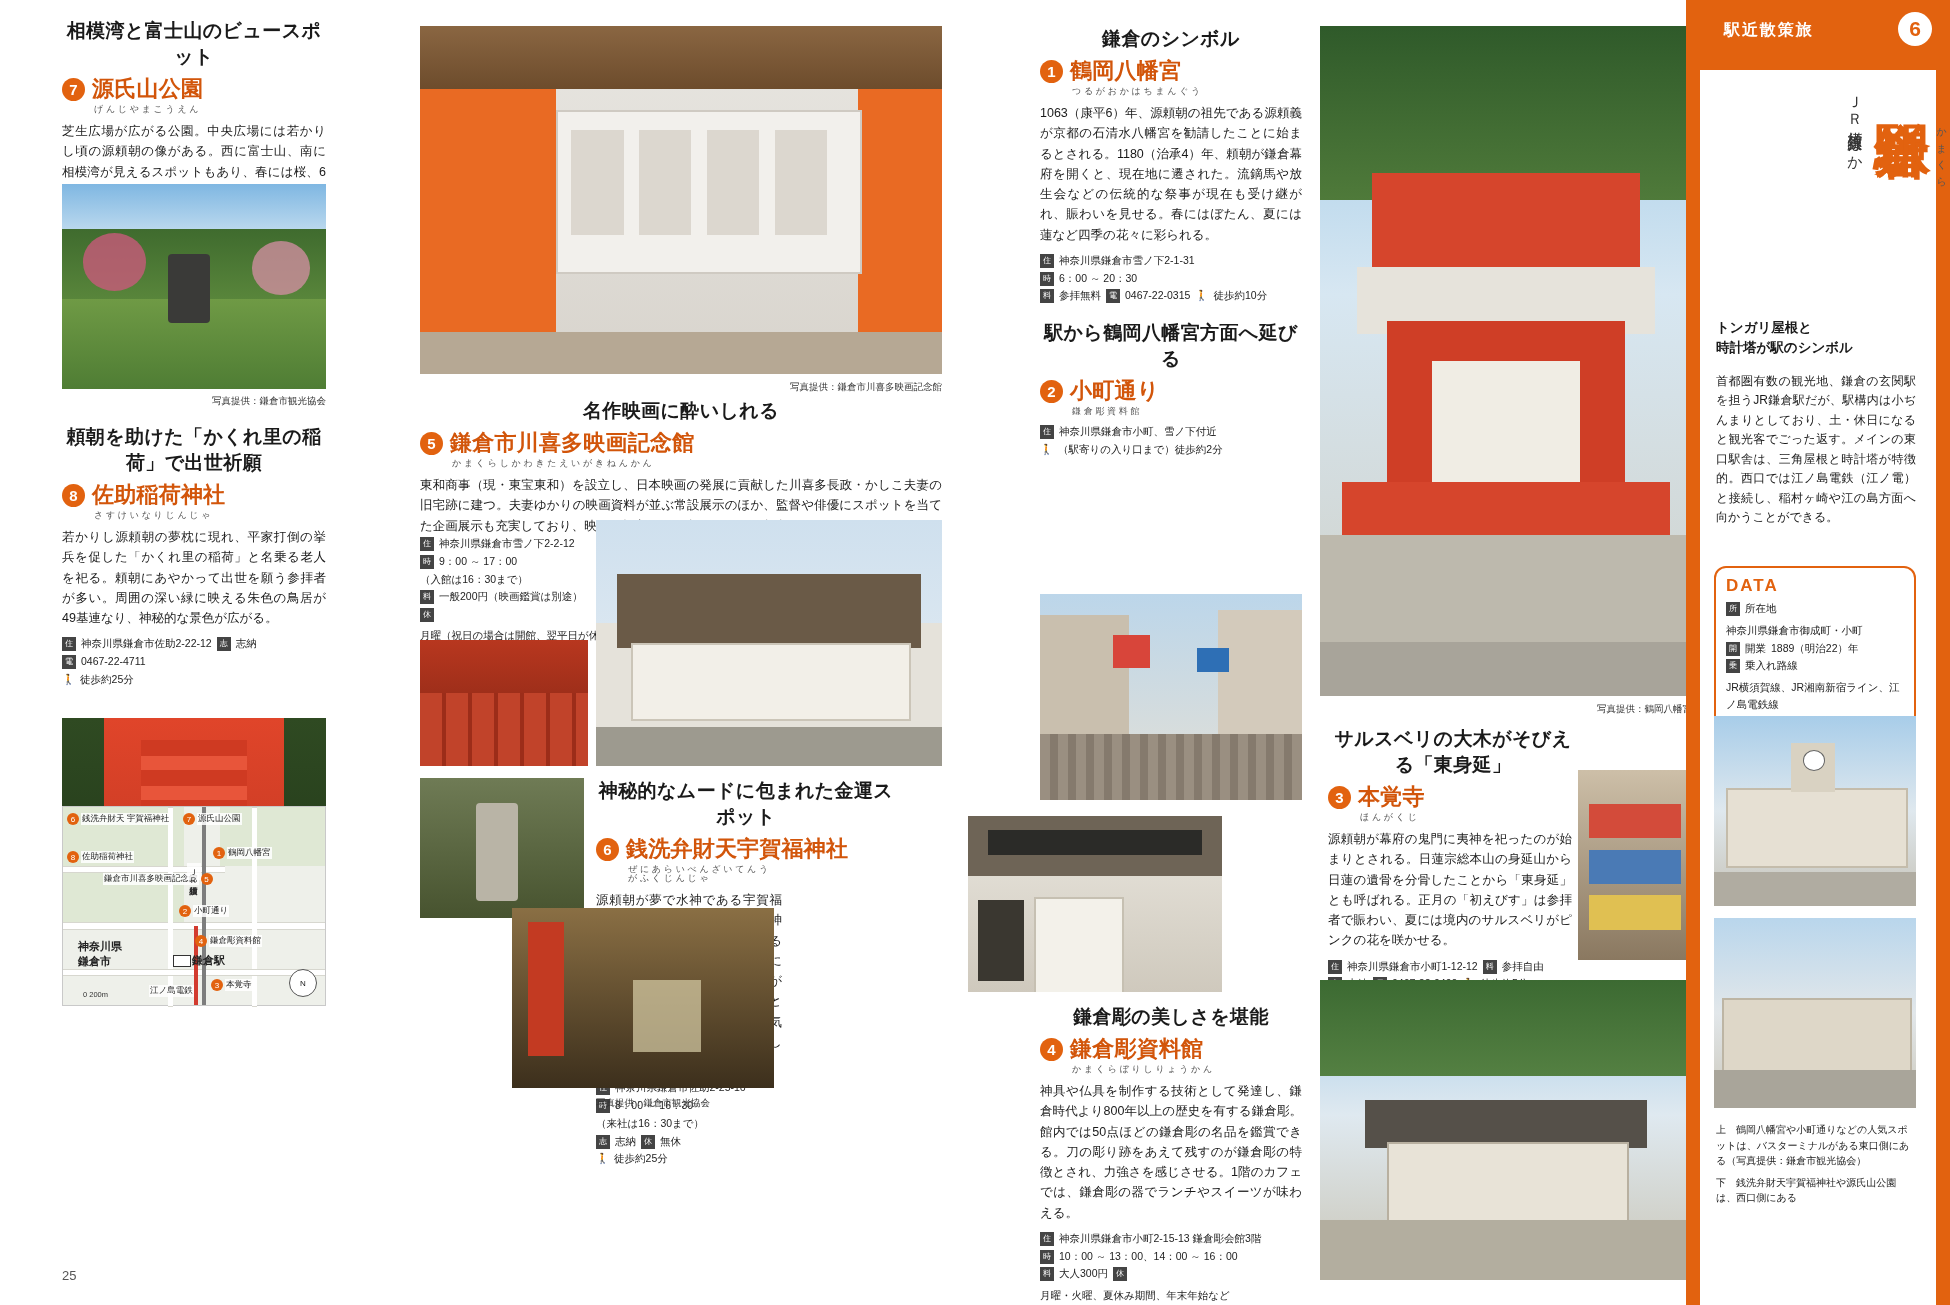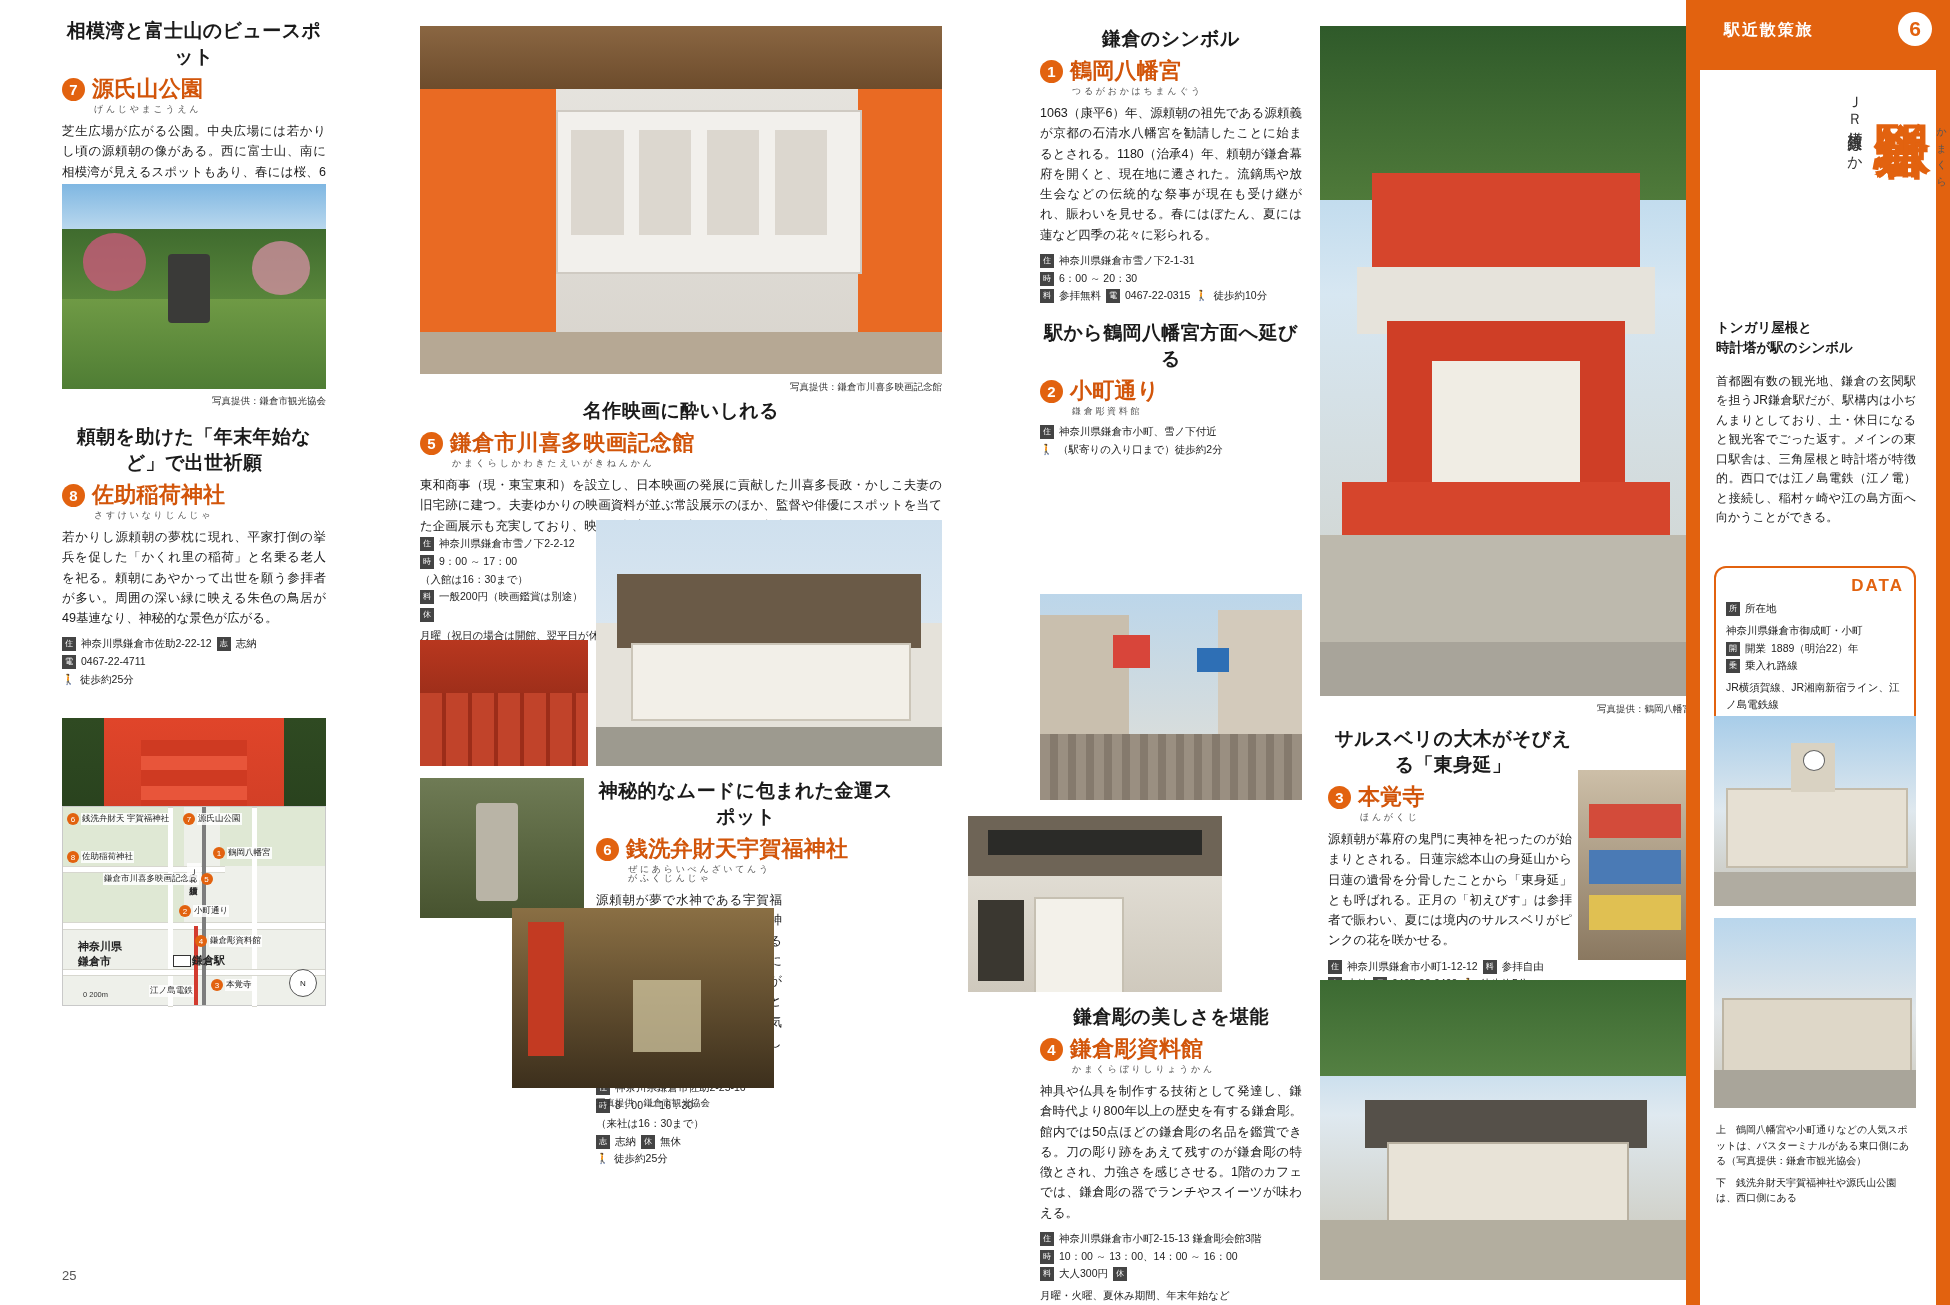--- a/index.html
+++ b/index.html
@@ -137,7 +137,7 @@
   <div class="cap" style="left:62px;top:392px;width:264px;position:absolute;">写真提供：鎌倉市観光協会</div>
 
   <div class="col" style="left:62px;top:424px;width:264px;">
-    <div class="ttl-sm">頼朝を助けた「年末年始など」で出世祈願</div>
+    <div class="ttl-sm">頼朝を助けた「かくれ里の稲荷」で出世祈願</div>
     <div class="spot-head">
       <div class="num">8</div>
       <div class="spot-name">佐助稲荷神社</div>

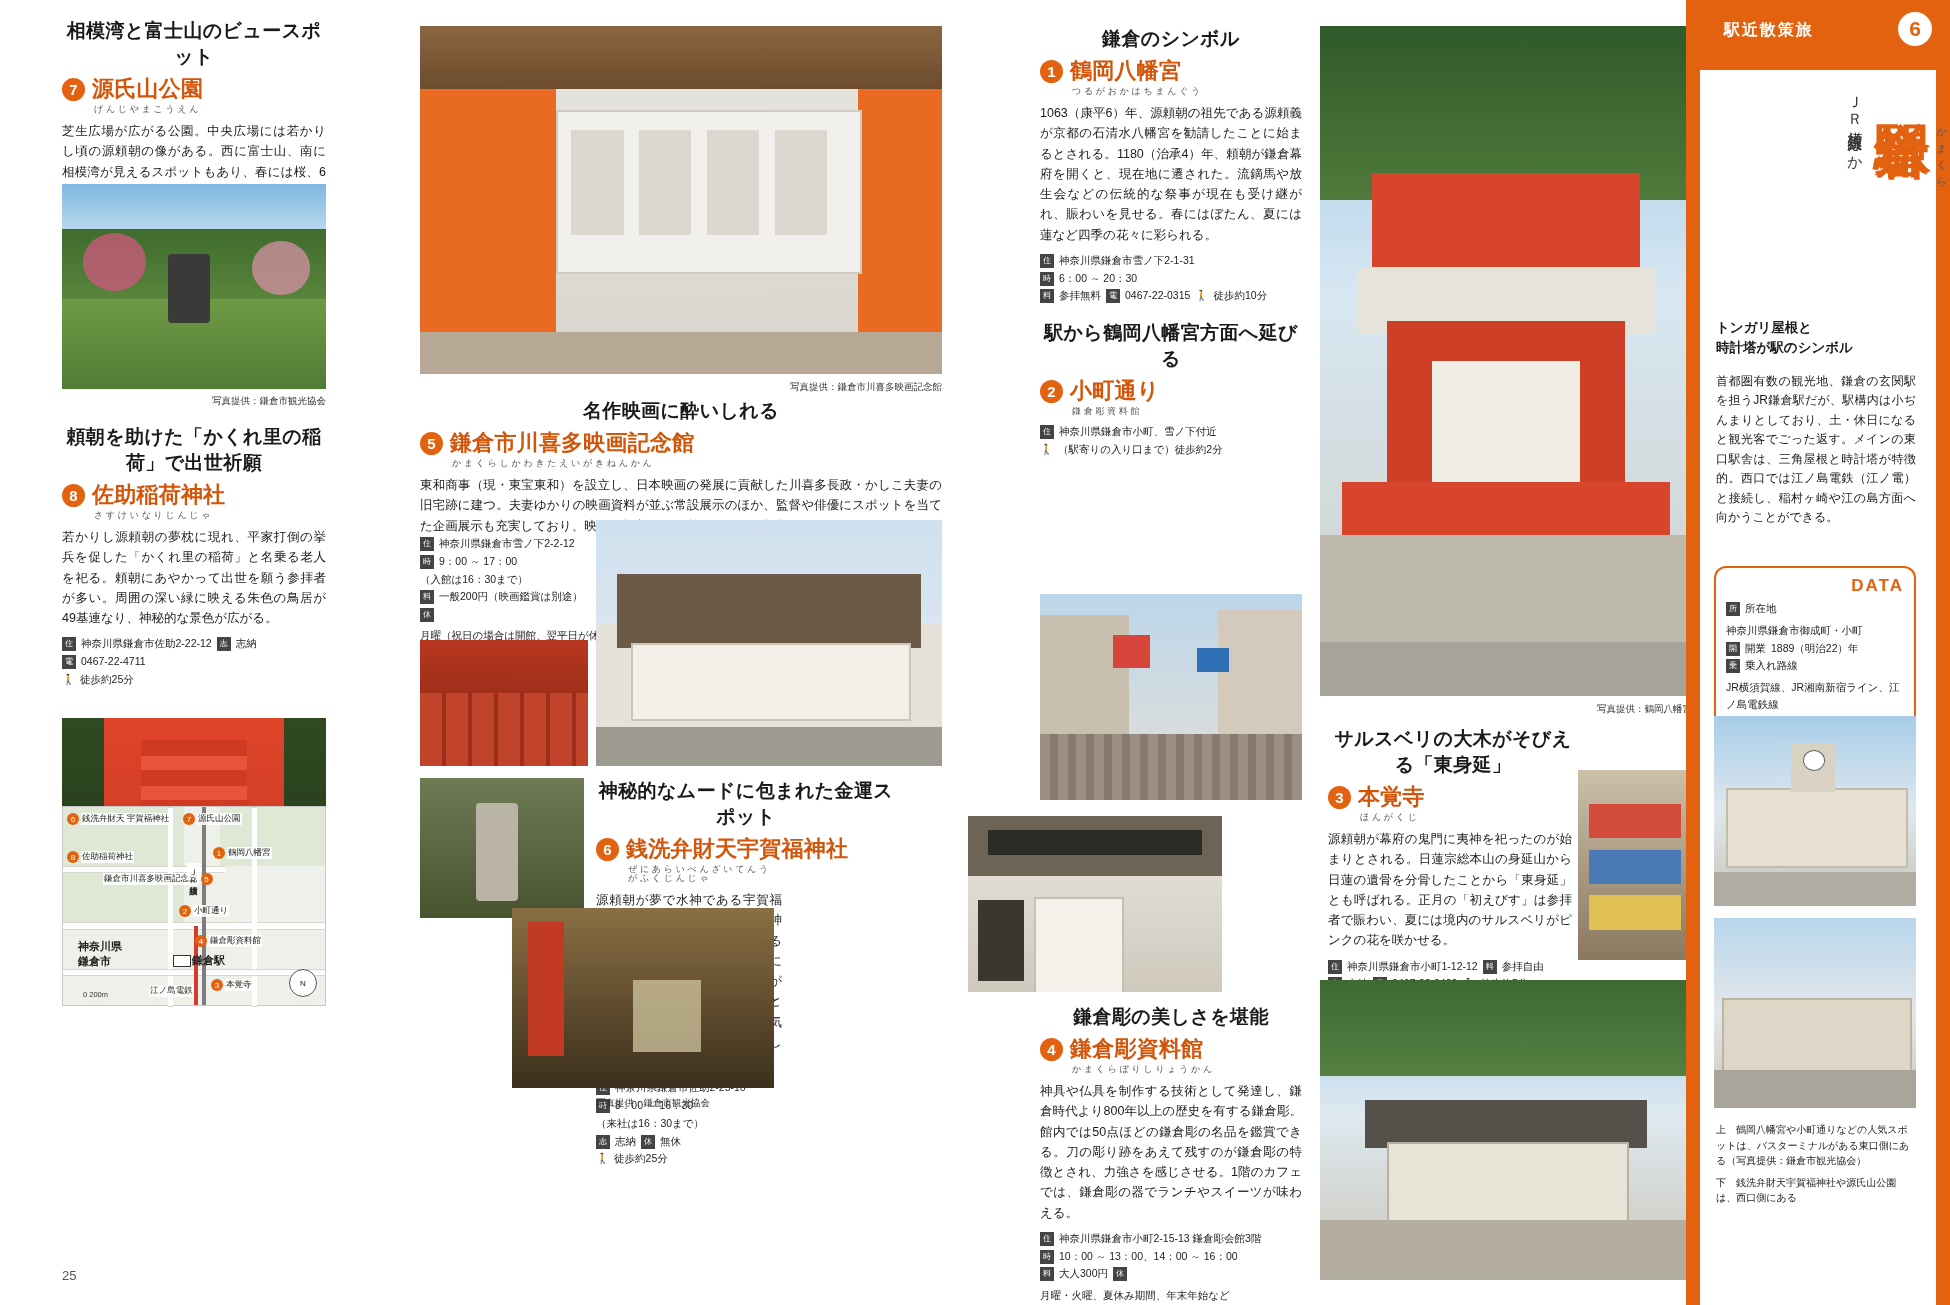--- a/index.html
+++ b/index.html
@@ -76,7 +76,7 @@
     position:absolute;left:28px;top:566px;width:202px;
     border:2px solid #e2620f;border-radius:12px;padding:8px 10px 10px;box-sizing:border-box;
   }
-  .data-ttl{text-align:right;color:#e2620f;font-size:17px;font-weight:bold;letter-spacing:.12em;margin-bottom:4px;}
+  .data-ttl{text-align:left;color:#e2620f;font-size:17px;font-weight:bold;letter-spacing:.12em;margin-bottom:4px;}
   .data-box .info{margin-top:0;font-size:10.5px;}
   .p-caption{position:absolute;left:30px;top:1122px;width:200px;font-size:10px;line-height:1.55;color:#222;}
   .pagenum-r{position:absolute;right:16px;bottom:14px;color:#fff;font-size:13px;}

